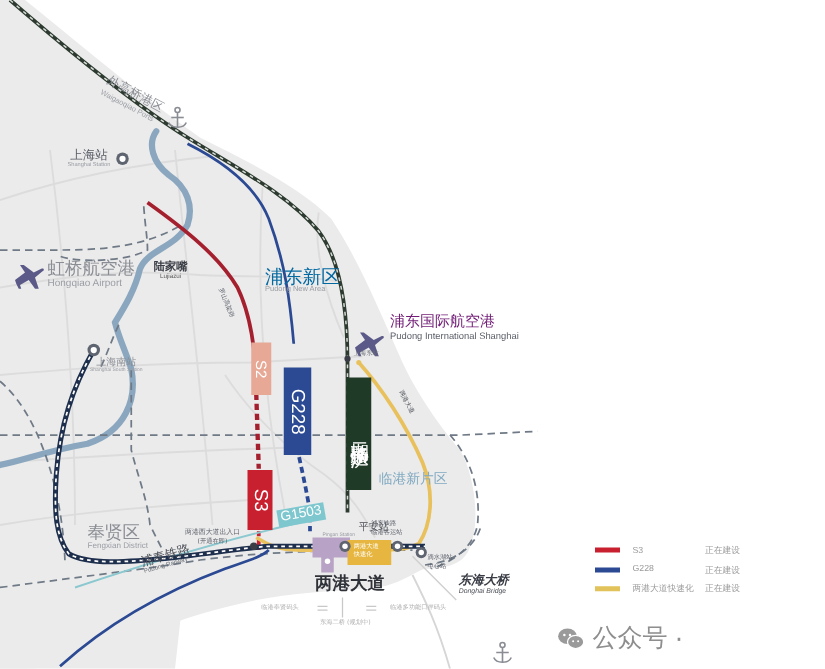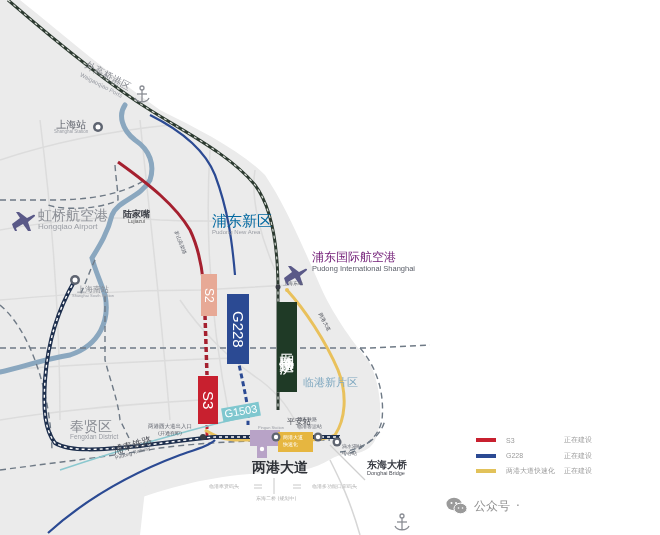--- a/index.html
+++ b/index.html
@@ -220,7 +220,7 @@
 
   <div class="lbl" style="left:252px;top:460px;font-size:14px;color:#2f3238;font-weight:bold;">两港大道</div>
 
-  <div class="lbl" style="left:367px;top:460px;">
+  <div class="lbl" style="left:367px;top:460px;font-style:italic;">
     <div style="font-size:10px;color:#3a3d45;font-weight:bold;">东海大桥</div>
     <div class="en" style="font-size:5.5px;color:#4a4d55;margin-top:1px;">Donghai Bridge</div>
   </div>

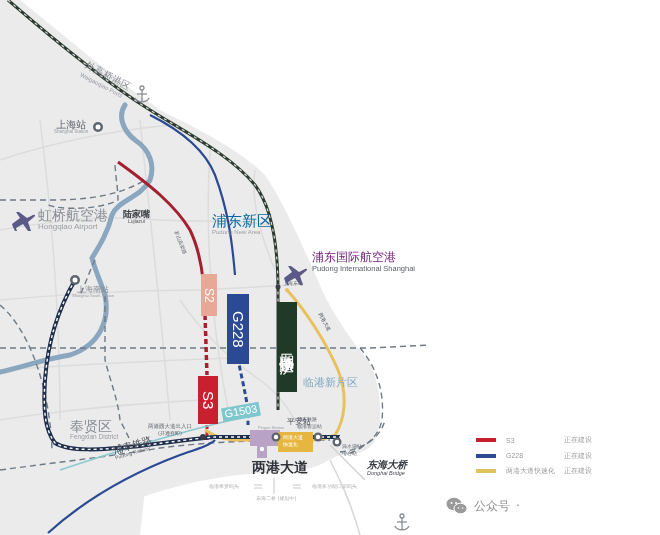--- a/index.html
+++ b/index.html
@@ -16,7 +16,7 @@
   .legend-row { display:flex; align-items:center; height:12px; margin-bottom:3.5px; }
   .legend-swatch { width:20px; height:4px; margin-right:10px; }
   .legend-name { width:58px; }
-  .watermark { position:absolute; left:446px; top:497px; display:flex; align-items:center; color:#8e8e8e; font-size:12px; }
+  .watermark { position:absolute; left:446px; top:497px; display:flex; align-items:center; color:#8e8e8e; font-size:20px; }
 </style>
 </head>
 <body>

